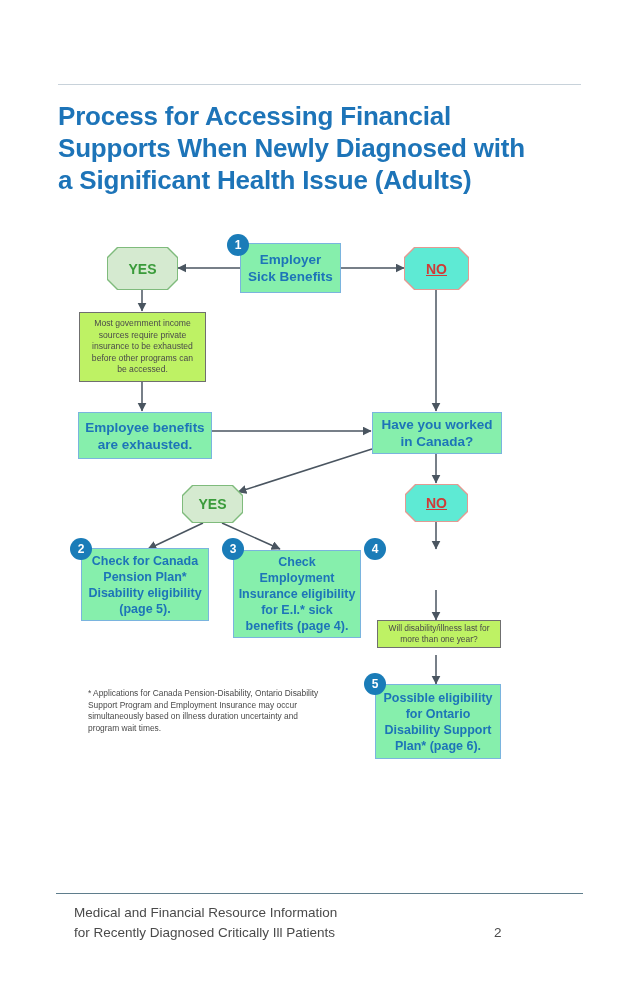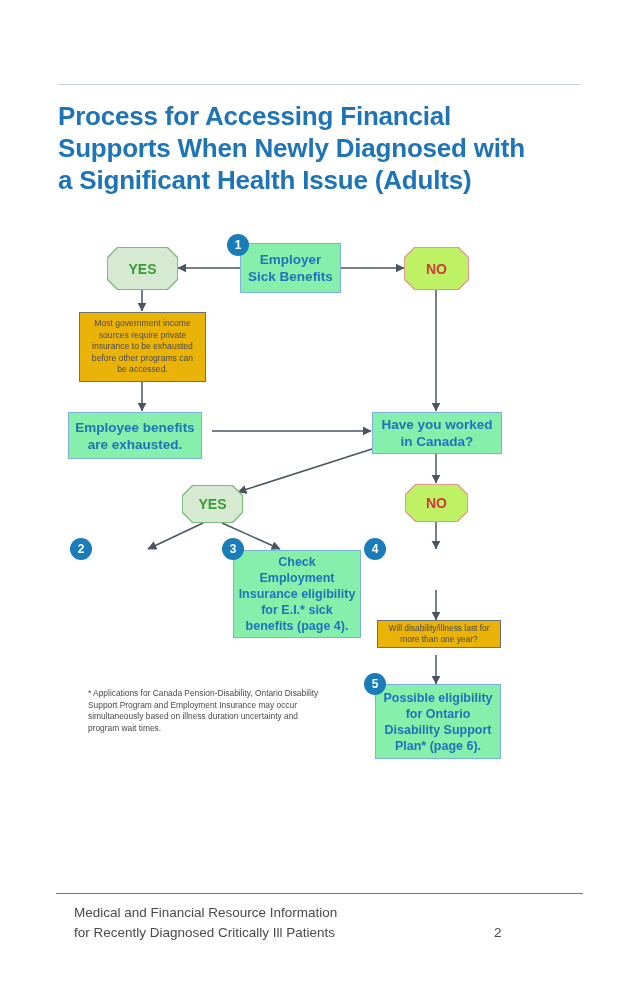--- a/index.html
+++ b/index.html
@@ -70,7 +70,7 @@
                       calc(100% - 10px) 100%,10px 100%,0 calc(100% - 10px),0 10px);
   }
   .chip-yes{background:#d5ead0;color:#3a9b3a;justify-content:center;}
-  .chip-no{background:#bef264;color:#cf3b37;}
+  .chip-no{background:#5eead4;color:#cf3b37;text-decoration:underline;}
   .chip-border{
     position:absolute;box-sizing:border-box;
     clip-path:polygon(10px 0,calc(100% - 10px) 0,100% 10px,100% calc(100% - 10px),

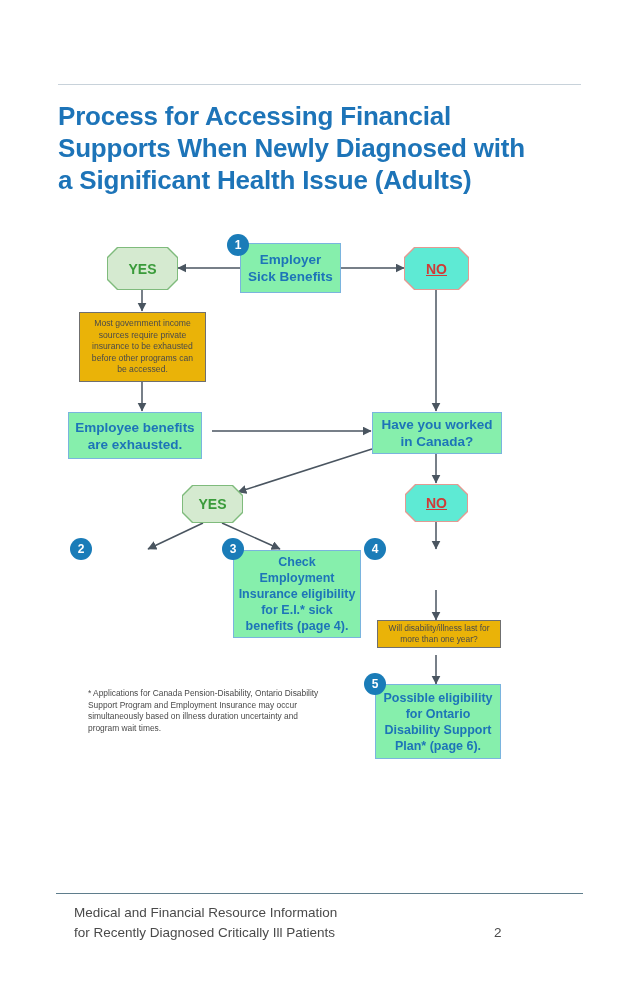--- a/index.html
+++ b/index.html
@@ -59,7 +59,7 @@
 
   
   .box-grey{
-    background:#eab308;border:1px solid #6f6f6f;
+    background:#bef264;border:1px solid #6f6f6f;
     color:#4a4a4a;font-weight:normal;
   }
 

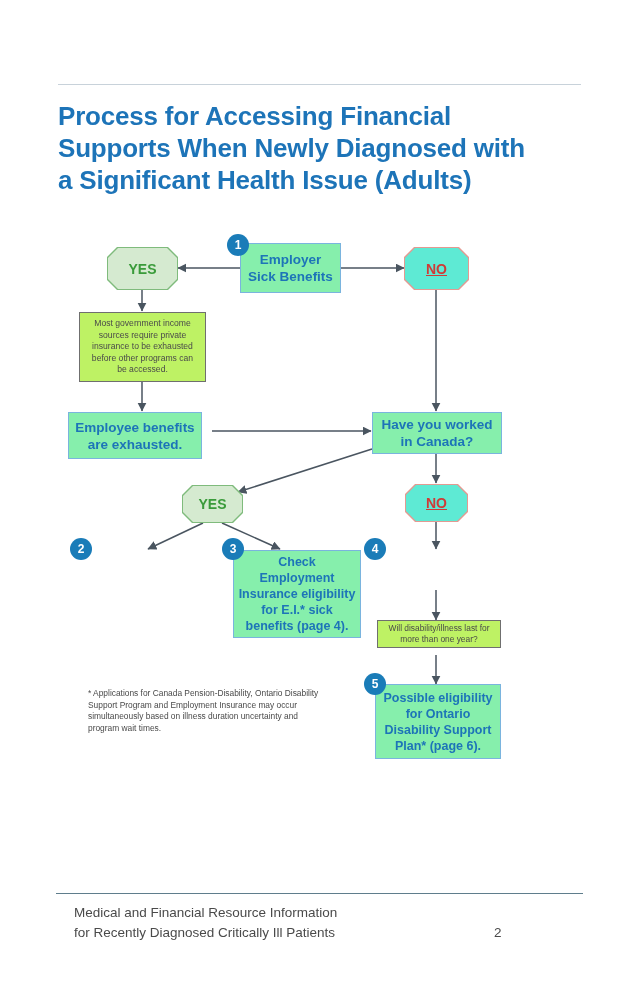--- a/index.html
+++ b/index.html
@@ -166,7 +166,7 @@
       <span>Most government income sources require private insurance to be exhausted before other programs can be accessed.</span>
     </div>
 
-    <div class="node box-blue" style="left:68px;top:412px;width:134px;height:47px;font-size:13.5px;line-height:17px;white-space:pre-line;">
+    <div class="node box-blue" style="left:78px;top:412px;width:134px;height:47px;font-size:13.5px;line-height:17px;white-space:pre-line;">
       <span>Employee benefits
 are exhausted.</span>
     </div>

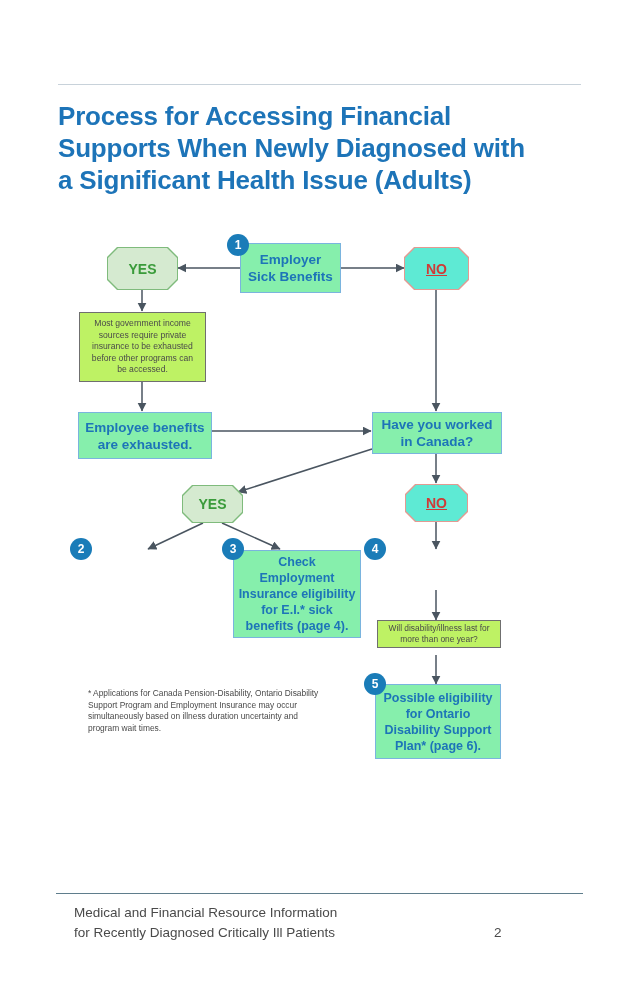--- a/index.html
+++ b/index.html
@@ -189,6 +189,12 @@
     <div class="badge" style="left:70px;top:538px;">
       <span>2</span>
     </div>
+    <div class="node box-blue" style="left:81px;top:548px;width:128px;height:73px;font-size:12.5px;line-height:16px;white-space:pre-line;">
+      <span>Check for Canada
+Pension Plan*
+Disability eligibility
+(page 5).</span>
+    </div>
 
     <div class="badge" style="left:222px;top:538px;">
       <span>3</span>

